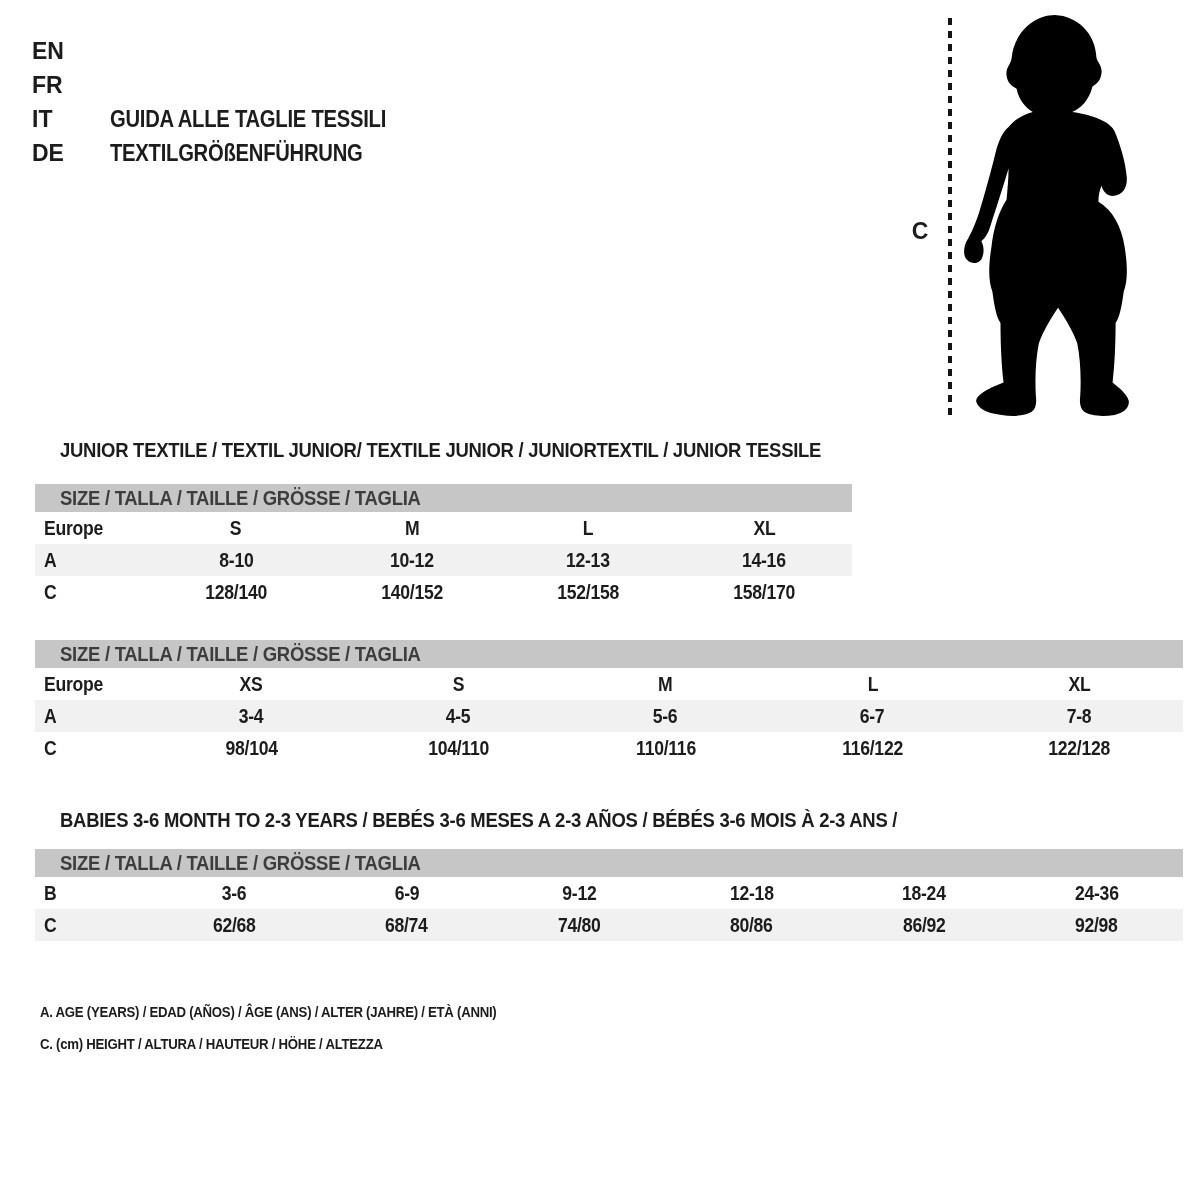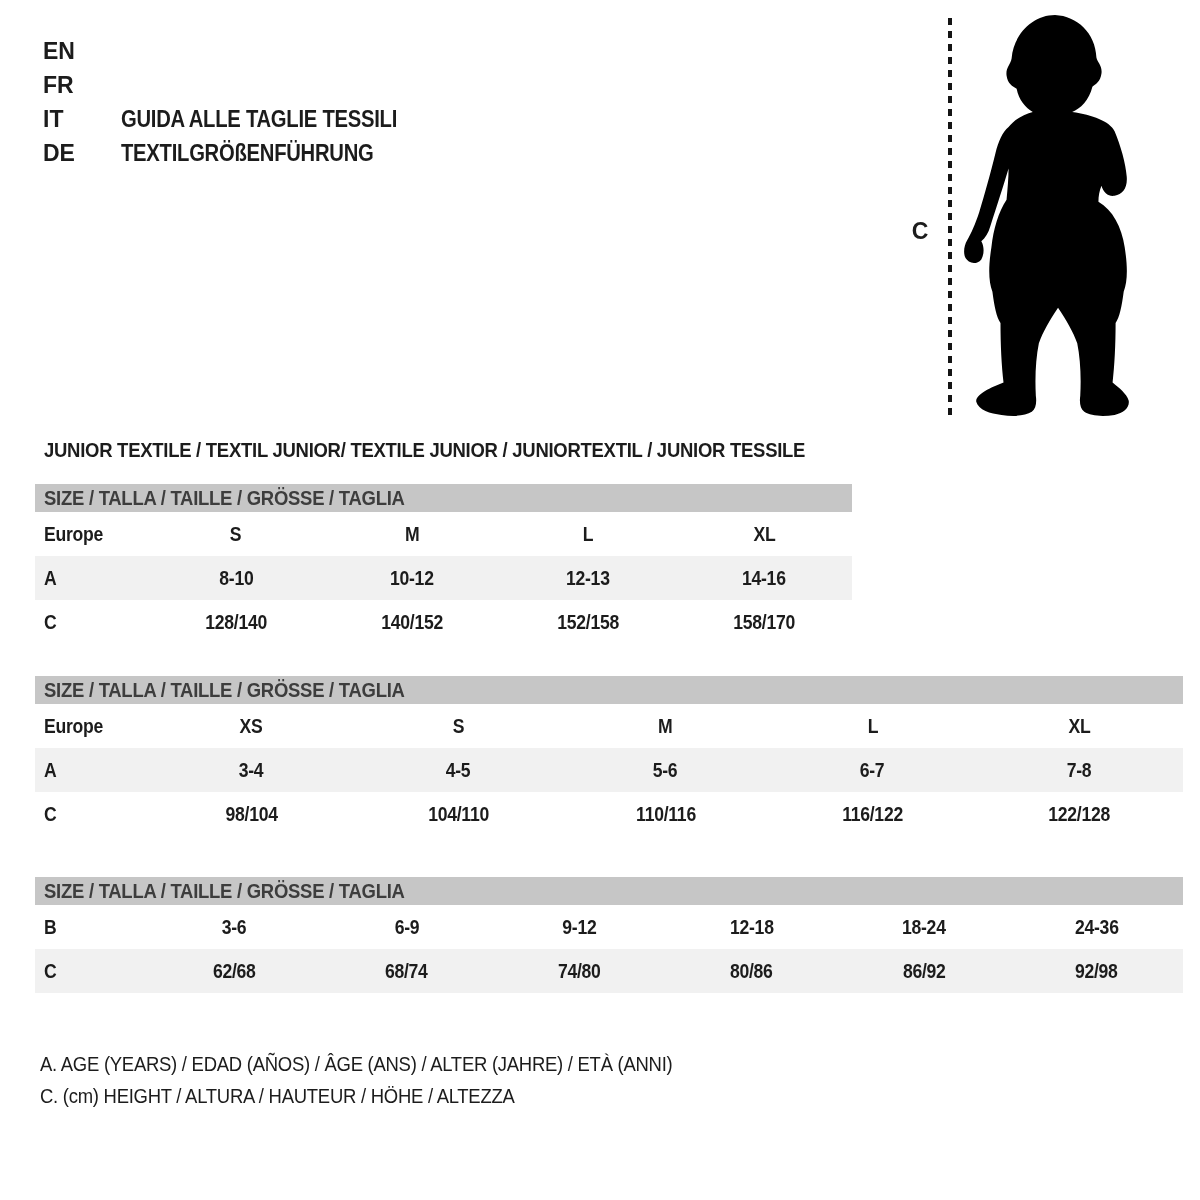--- a/index.html
+++ b/index.html
@@ -22,7 +22,7 @@
 
   
   .top{position:relative;height:437px}
-  .languages{position:absolute;left:43px;top:34px}
+  .languages{position:absolute;left:32px;top:34px}
   .lang-row{display:flex;height:34px;align-items:center;font-weight:bold;font-size:23px}
   .lang-code{width:78px;flex:0 0 78px}
   .figure-label{position:absolute;left:902px;top:218px;width:36px;text-align:center;font-weight:bold;font-size:23px}

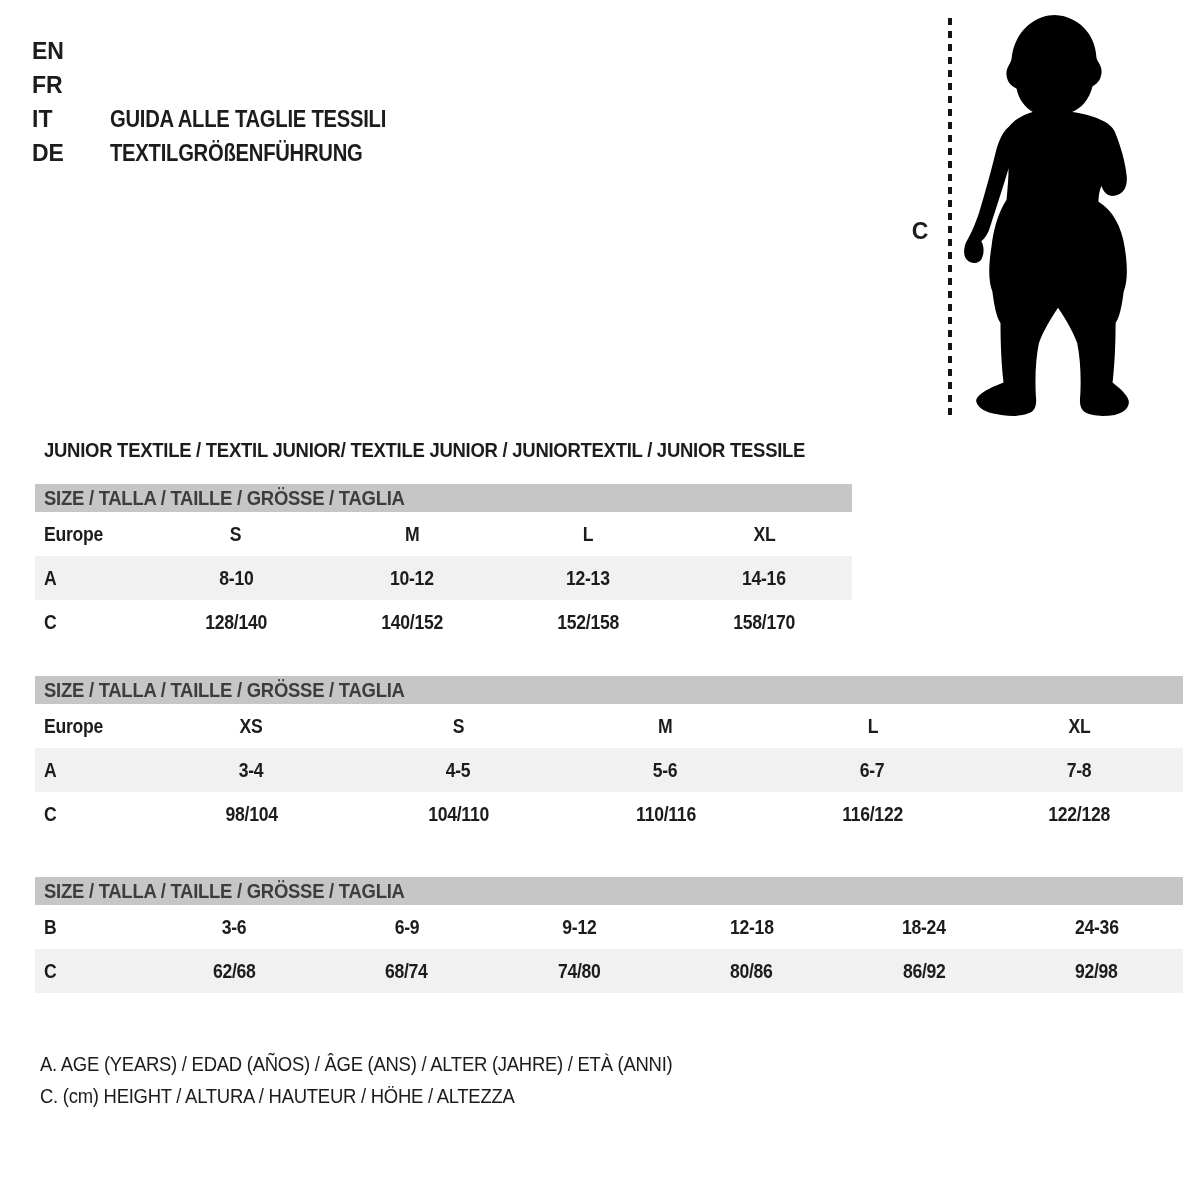--- a/index.html
+++ b/index.html
@@ -34,7 +34,7 @@
   .baby path{fill:#000}
 
   
-  .sec-title{margin-left:44px;font-size:21px;font-weight:bold;line-height:25px}
+  .sec-title{margin-left:60px;font-size:21px;font-weight:bold;line-height:25px}
   .s-babies .sec-title{line-height:29px}
   .section.s-children{margin-top:32px}
   .section.s-babies{margin-top:41px}

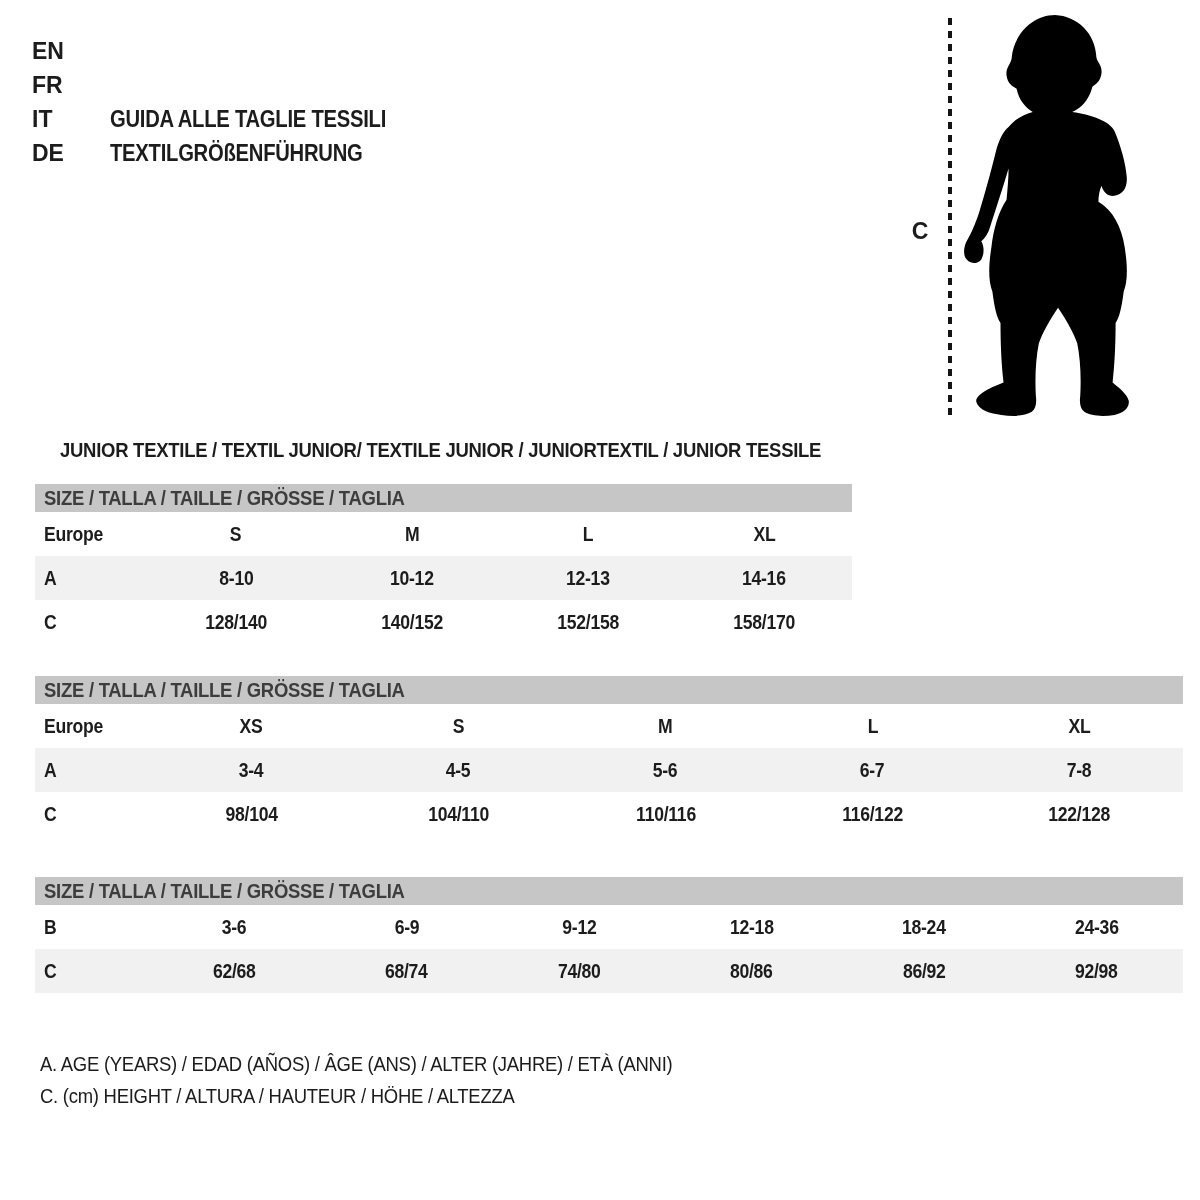--- a/index.html
+++ b/index.html
@@ -44,7 +44,7 @@
   .s-babies .size-table{margin-top:15px}
   .size-bar{
     height:28px;background:var(--bar);display:flex;align-items:center;
-    padding-left:9px;font-size:21px;font-weight:bold;color:var(--barText);
+    padding-left:25px;font-size:21px;font-weight:bold;color:var(--barText);
   }
   .t-row{display:flex;height:44px;align-items:center;font-size:20px;font-weight:bold}
   .t-row.shaded{background:var(--shade)}

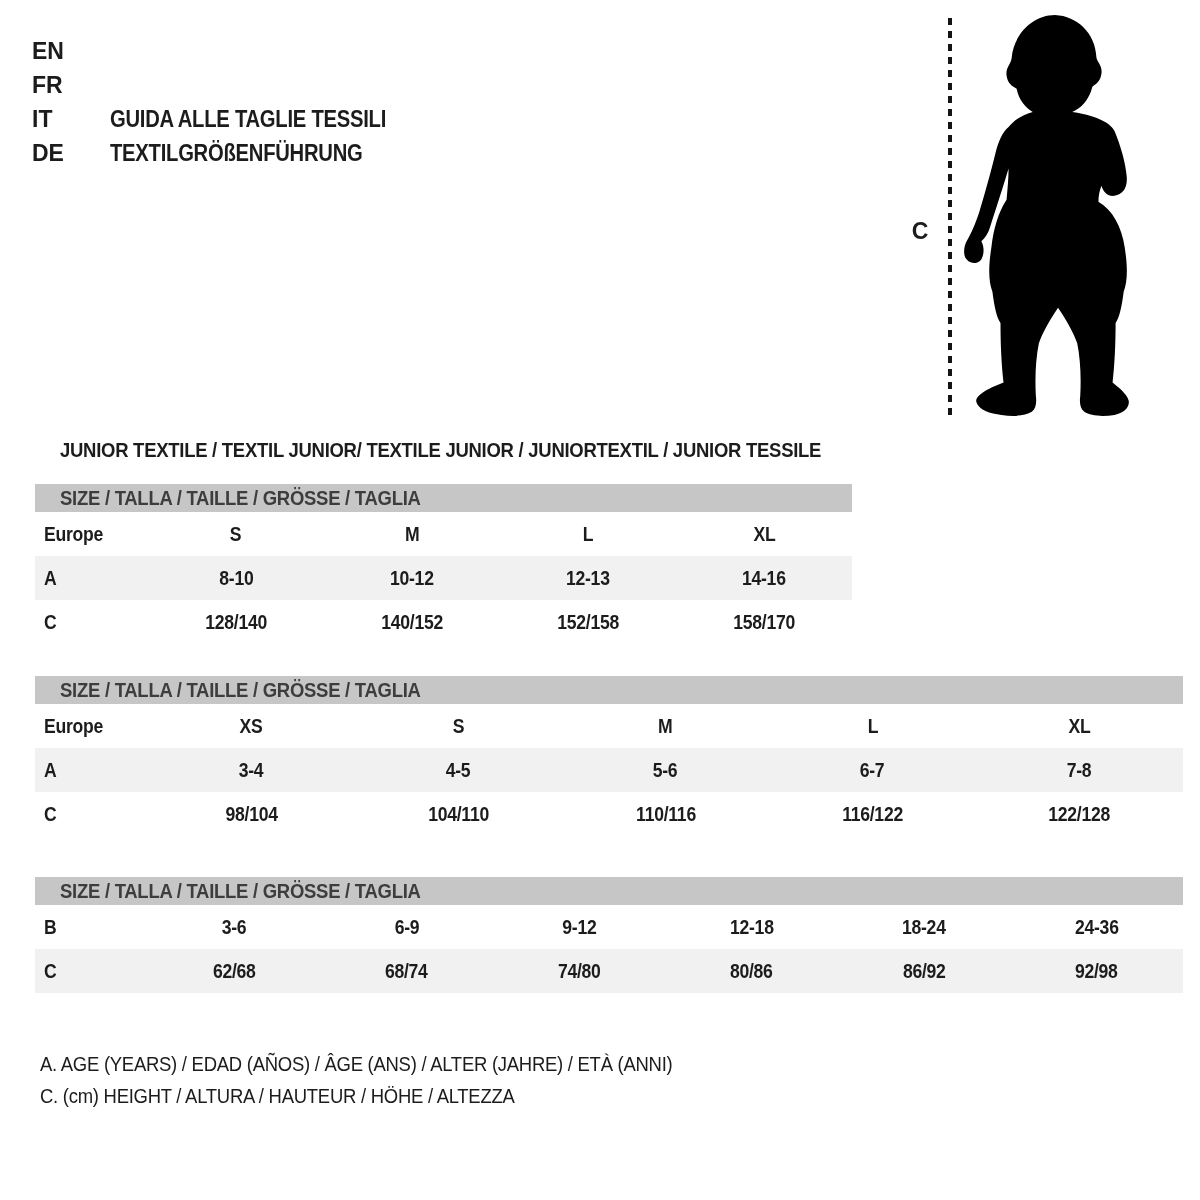--- a/index.html
+++ b/index.html
@@ -46,7 +46,7 @@
     height:28px;background:var(--bar);display:flex;align-items:center;
     padding-left:25px;font-size:21px;font-weight:bold;color:var(--barText);
   }
-  .t-row{display:flex;height:44px;align-items:center;font-size:20px;font-weight:bold}
+  .t-row{display:flex;height:32px;align-items:center;font-size:20px;font-weight:bold}
   .t-row.shaded{background:var(--shade)}
   .cell-label{flex:0 0 104px;padding-left:9px}
   .cell{flex:1;text-align:center}

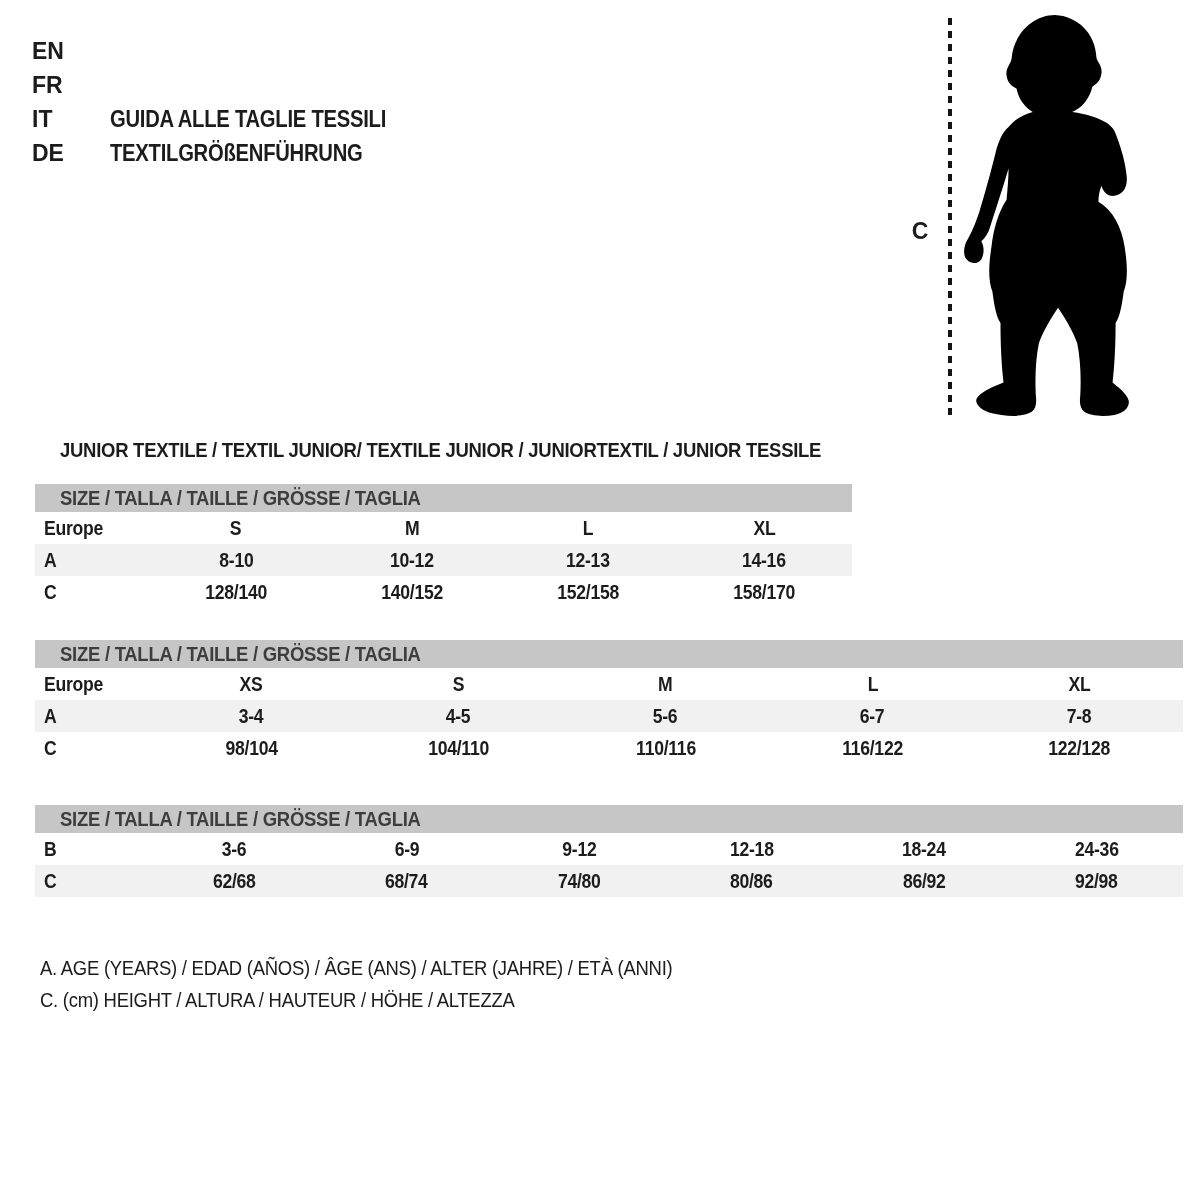--- a/index.html
+++ b/index.html
@@ -196,6 +196,7 @@
   </section>
     <section class="section s-babies">
     <div class="titles">
+        <div class="sec-title"><span class="cond">BABIES 3-6 MONTH TO 2-3 YEARS / BEBÉS 3-6 MESES A 2-3 AÑOS / BÉBÉS 3-6 MOIS À 2-3 ANS /</span></div>
       </div>
     <div class="size-table">
       <div class="size-bar">

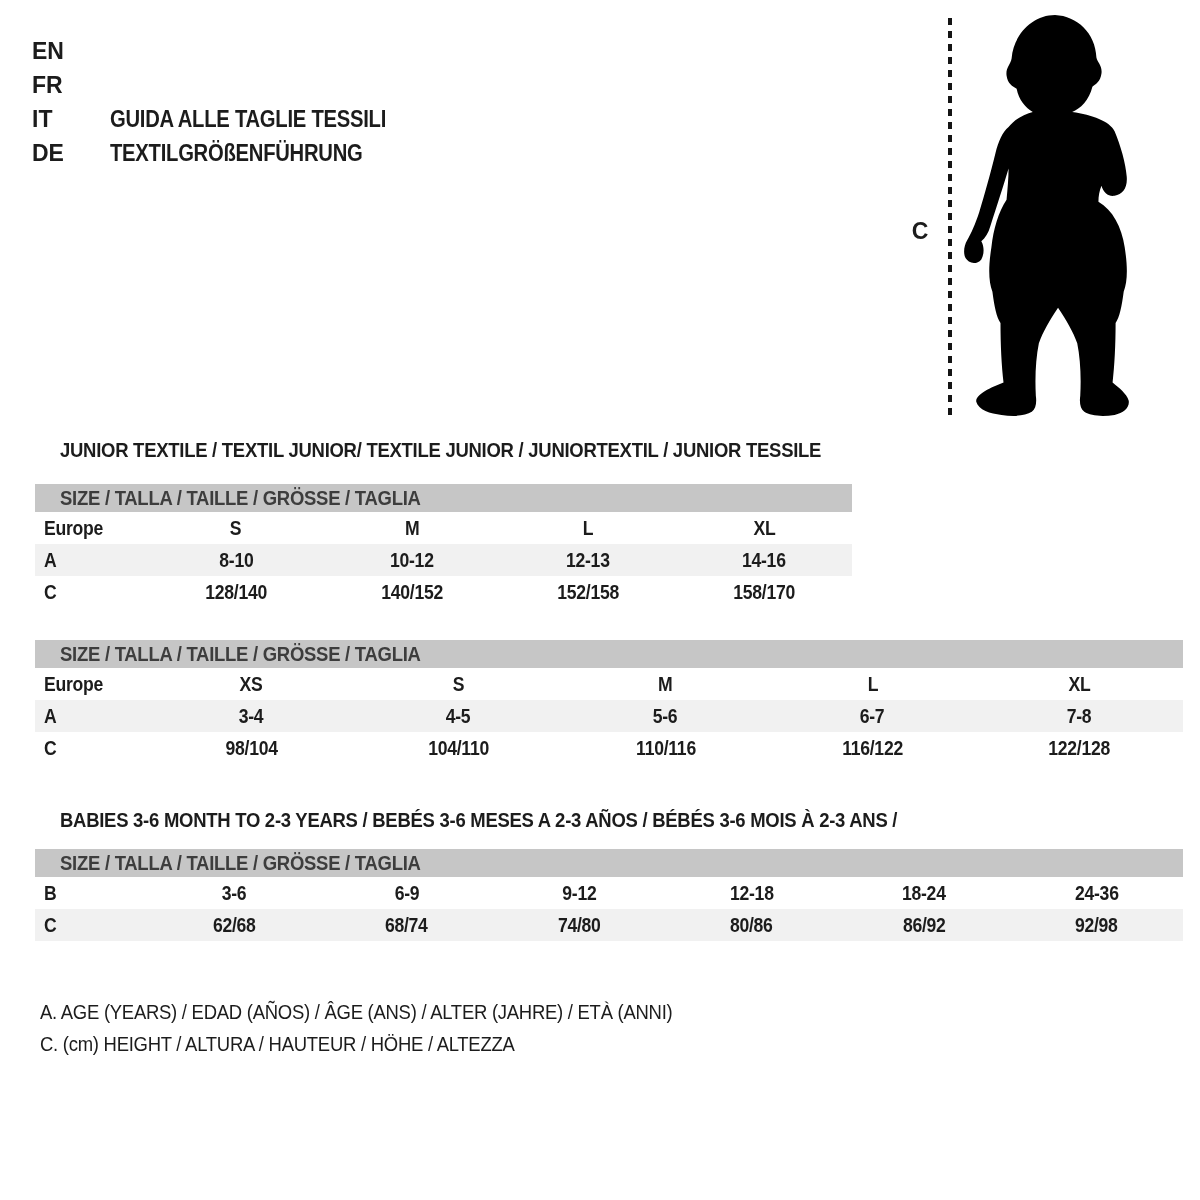--- a/index.html
+++ b/index.html
@@ -53,7 +53,7 @@
 
   
   .legend{margin-left:40px;margin-top:55px}
-  .legend-line{font-size:21px;font-weight:normal;line-height:32px}
+  .legend-line{font-size:15px;font-weight:bold;line-height:32px}
 </style>
 </head>
 <body>

